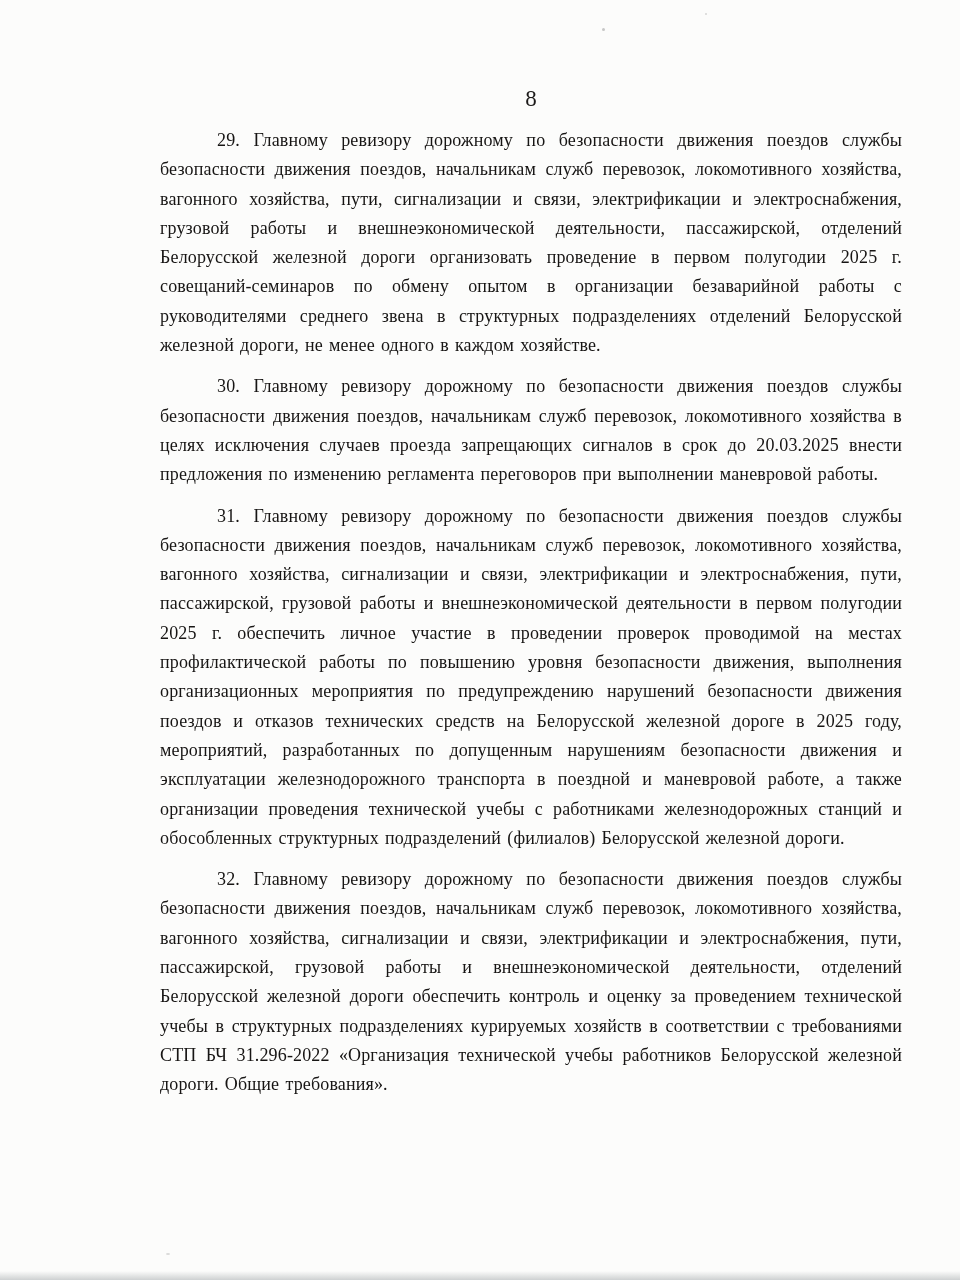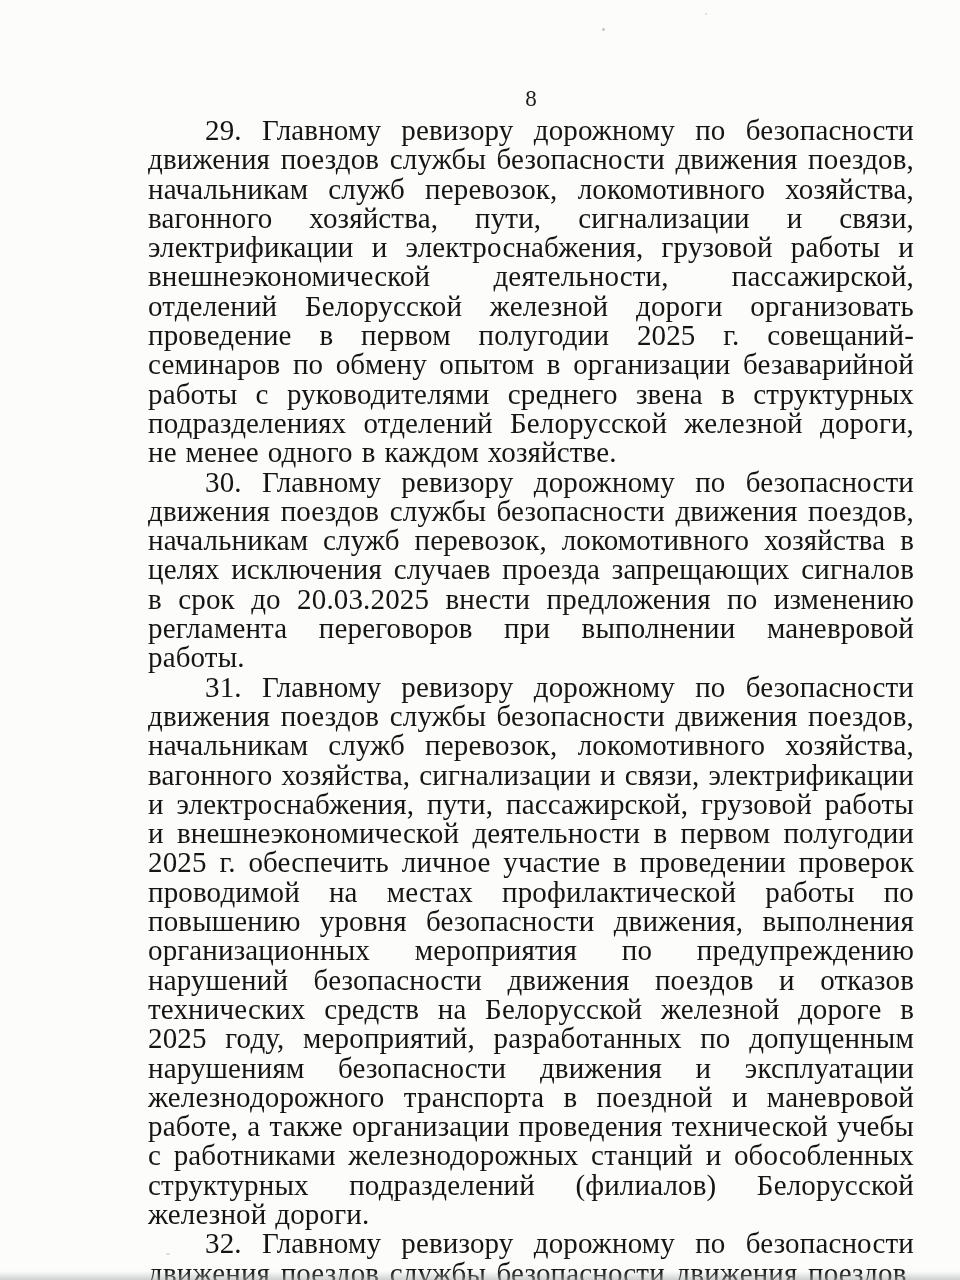--- a/index.html
+++ b/index.html
@@ -30,8 +30,8 @@
     color: #1b1918;
   }
   p.para {
-    margin: 0;
-    font-size: 29px;
+    margin: 12px;
+    font-size: 18px;
     line-height: 29.3px;
     text-align: justify;
     text-indent: 57px;

